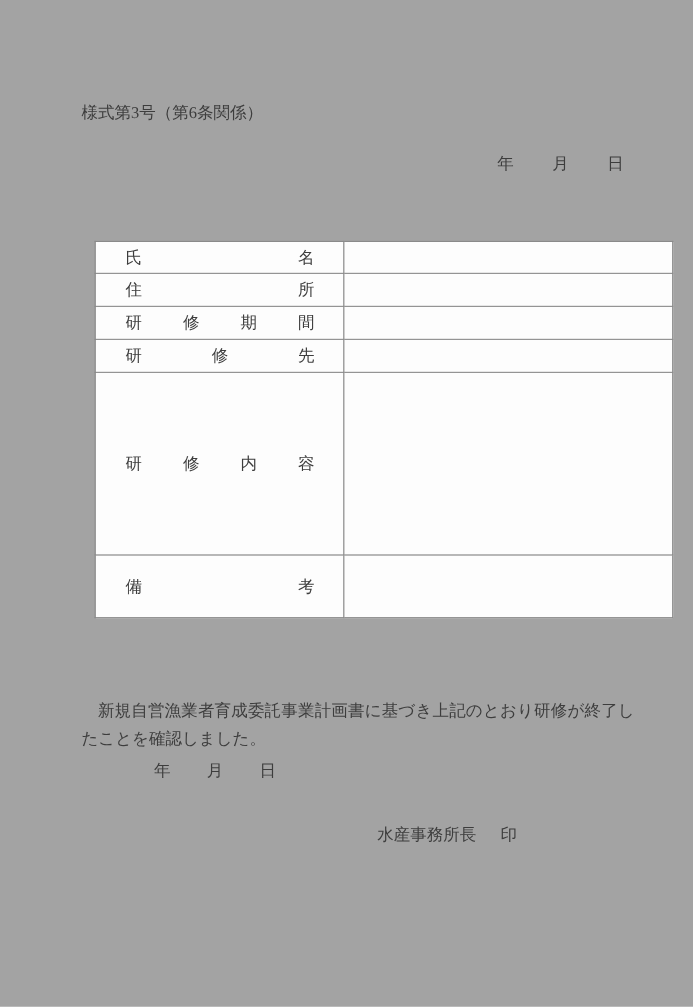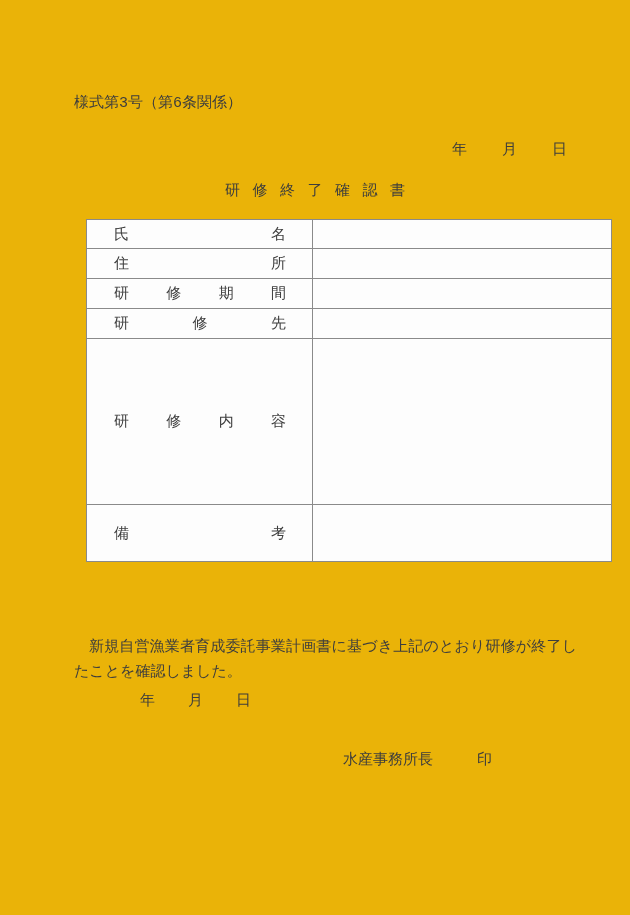--- a/index.html
+++ b/index.html
@@ -7,9 +7,9 @@
     position: relative;
     width: 630px;
     height: 915px;
-    background: #eab308;
+    background: #a3a3a3;
     color: #3d3d3d;
-    font-family: Liberation Mono, monospace;
+    font-family: Liberation Serif, serif;
     font-size: 15px;
     overflow: hidden;
   }

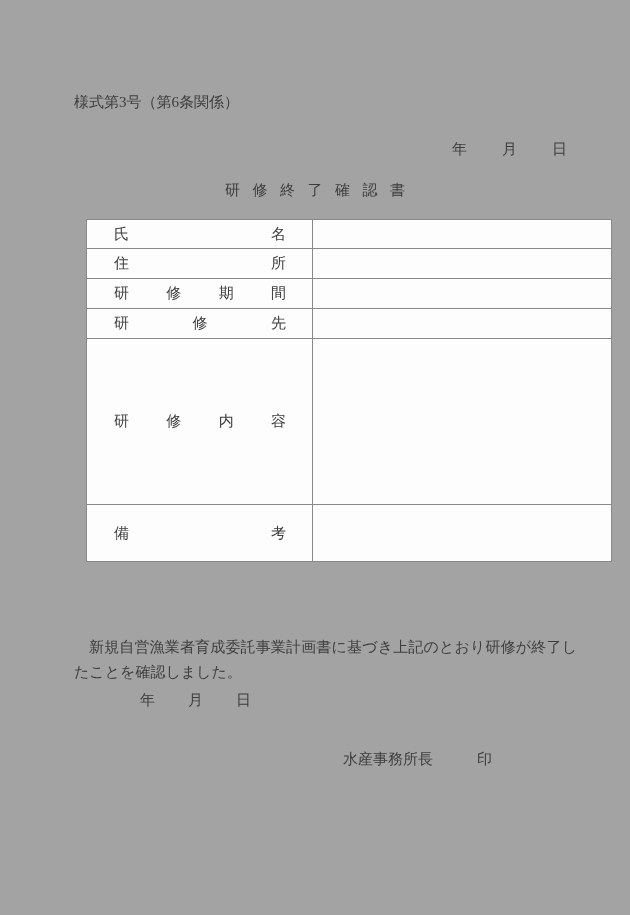--- a/index.html
+++ b/index.html
@@ -75,7 +75,6 @@
     <span>日</span>
   </div>
 
-  <div class="abs doc-title">研修終了確認書</div>
 
   <table class="abs form-table">
     <tbody>

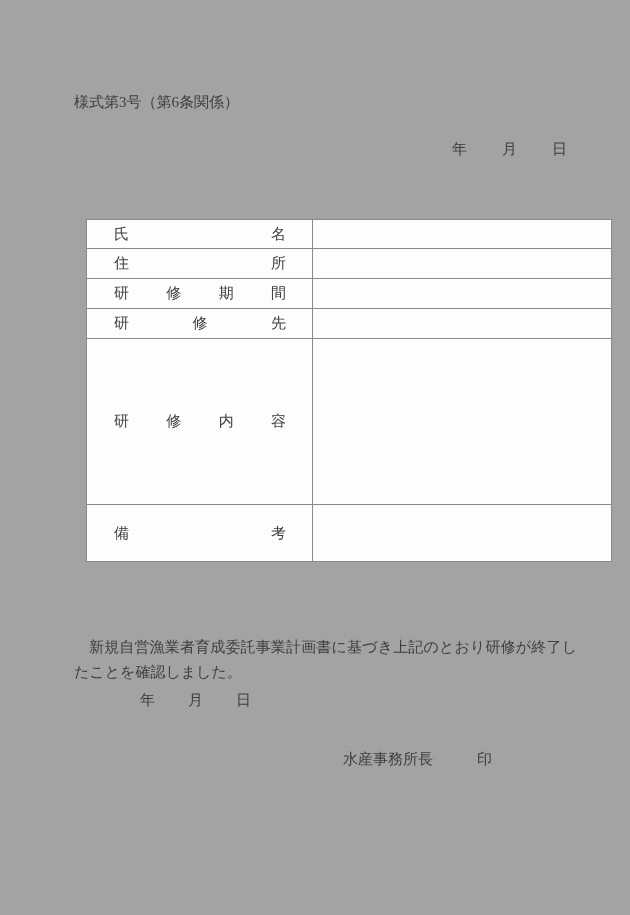--- a/index.html
+++ b/index.html
@@ -60,7 +60,7 @@
 
   .bottom-date { left: 140px; top: 691px; display: flex; gap: 33px; }
 
-  .signature { left: 343px; top: 750px; display: flex; gap: 44px; }
+  .signature { left: 343px; top: 750px; display: flex; gap: 22px; }
 </style>
 </head>
 <body>

